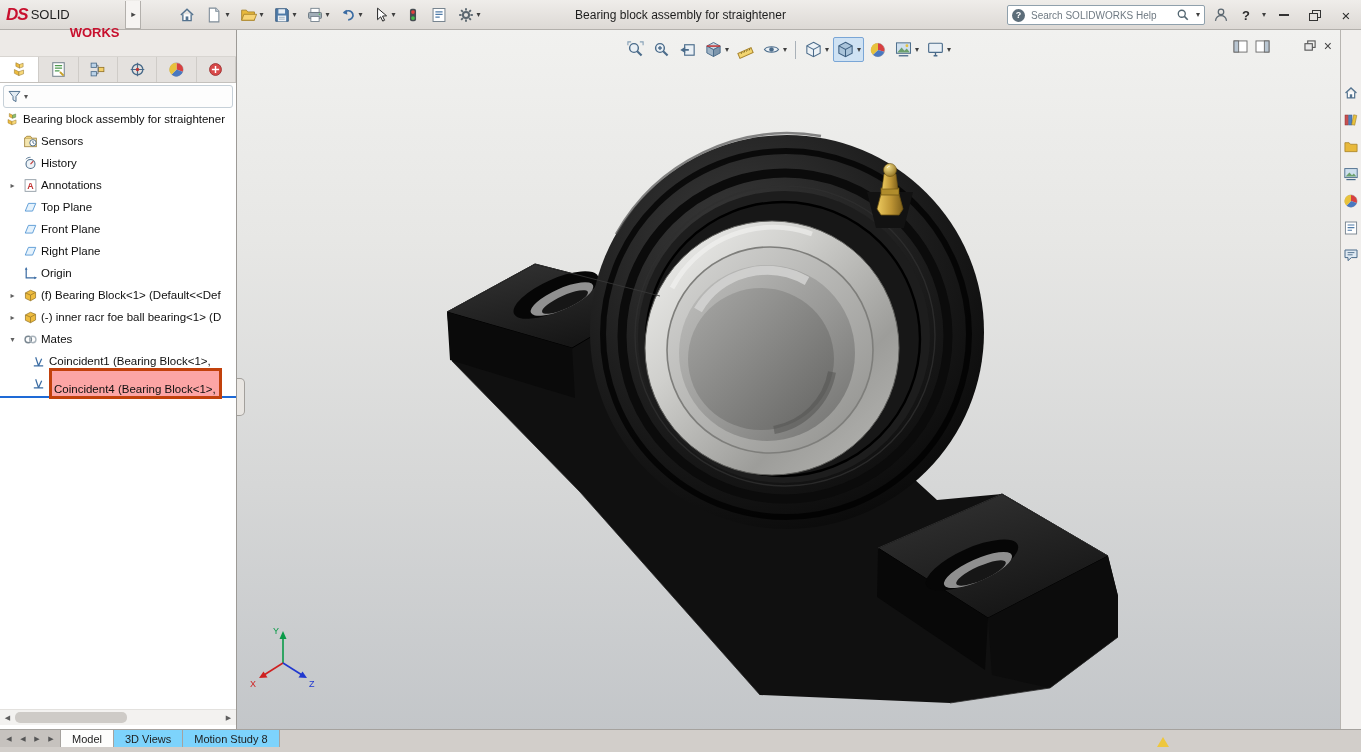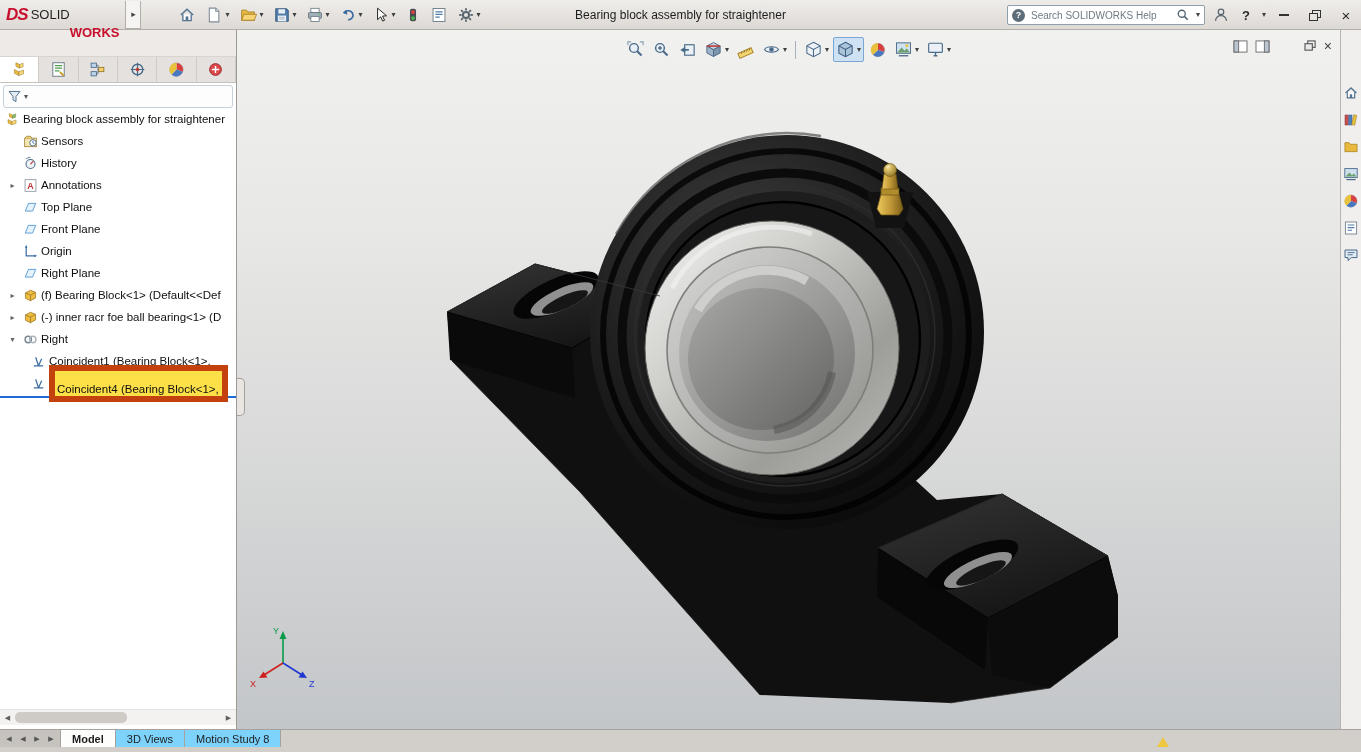--- a/index.html
+++ b/index.html
@@ -360,21 +360,21 @@
       <span class="arrow"></span>
       <span class="ticon">
           <svg width="15" height="15" viewBox="0 0 16 16">
+            <path d="M2.4 11.8 L5.8 3.6 H13.6 L10.2 11.8 Z" fill="#dceefb" fill-opacity="0.75" stroke="#5b9bd5" stroke-width="1"></path>
+          </svg>
+        </span>
+      <span class="tlabel">Right Plane</span>
+    </div>
+    <div class="trow lvl1">
+      <span class="arrow"></span>
+      <span class="ticon">
+          <svg width="15" height="15" viewBox="0 0 16 16">
             <path d="M3.4 2.6 V12.6 H13.4" fill="none" stroke="#3b6ca3" stroke-width="1.3"></path>
             <path d="M3.4 1 L2 4 H4.8 Z" fill="#3b6ca3"></path>
             <path d="M15 12.6 L12 11.2 V14 Z" fill="#3b6ca3"></path>
           </svg>
         </span>
       <span class="tlabel">Origin</span>
-    </div>
-    <div class="trow lvl1">
-      <span class="arrow"></span>
-      <span class="ticon">
-          <svg width="15" height="15" viewBox="0 0 16 16">
-            <path d="M2.4 11.8 L5.8 3.6 H13.6 L10.2 11.8 Z" fill="#dceefb" fill-opacity="0.75" stroke="#5b9bd5" stroke-width="1"></path>
-          </svg>
-        </span>
-      <span class="tlabel">Right Plane</span>
     </div>
     <div class="trow lvl1">
       <span class="arrow">▸</span>

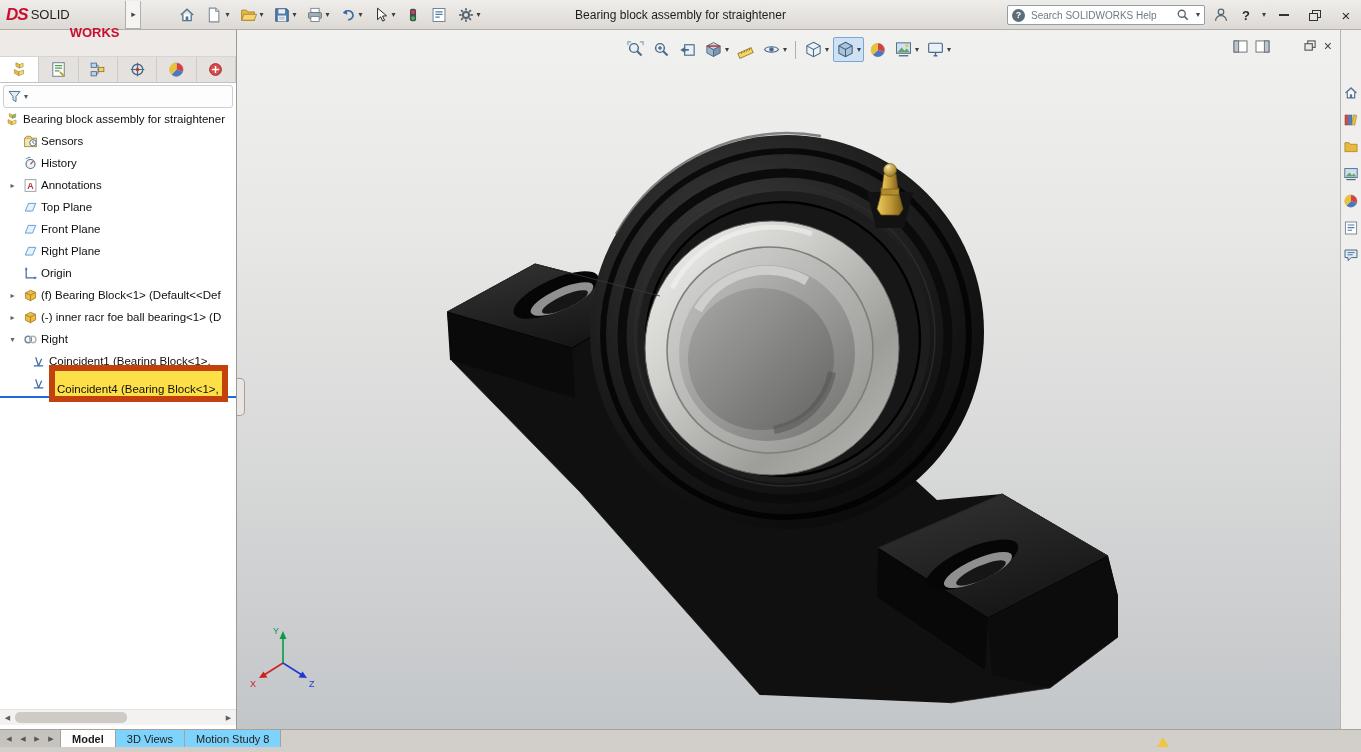--- a/index.html
+++ b/index.html
@@ -404,7 +404,7 @@
             <circle cx="10.4" cy="8" r="3.4" fill="none" stroke="#aab4bc" stroke-width="1.5"></circle>
           </svg>
         </span>
-      <span class="tlabel">Right</span>
+      <span class="tlabel">Mates</span>
     </div>
     <div class="trow lvl2">
       <span class="ticon">

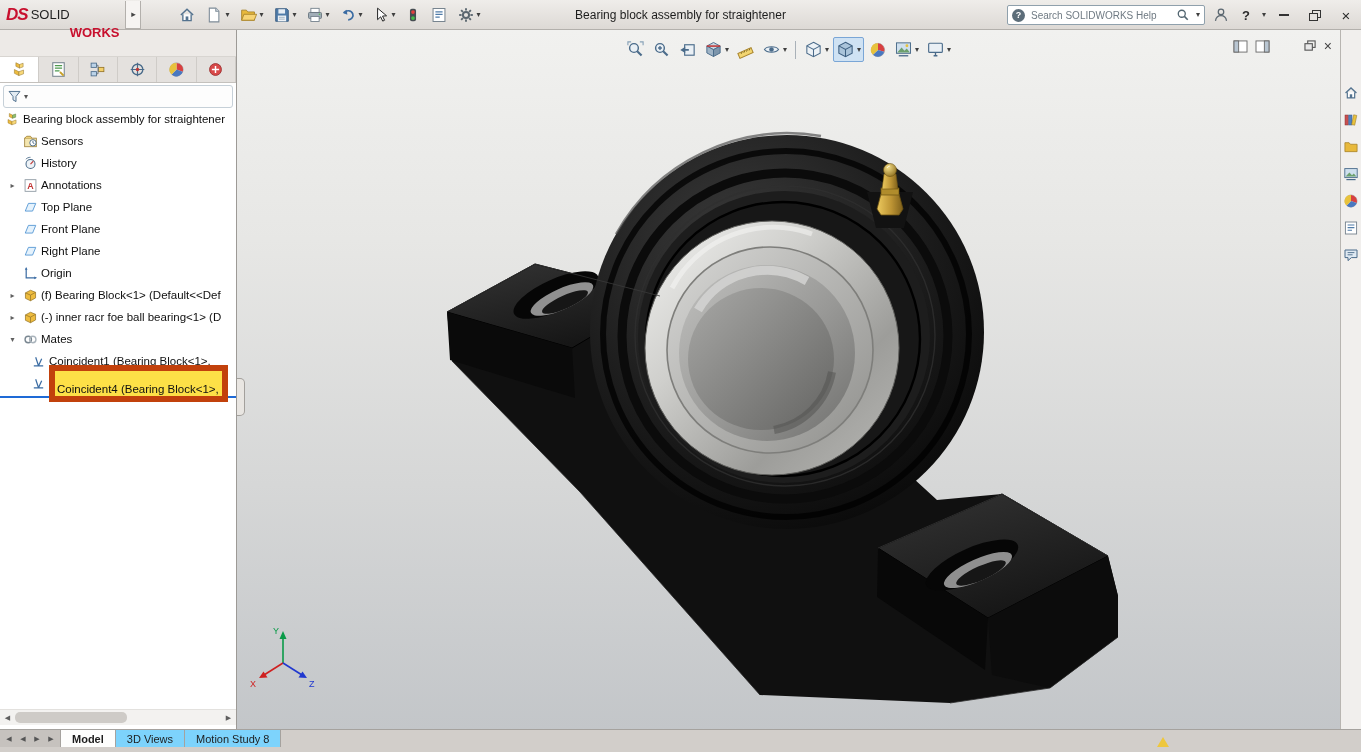--- a/index.html
+++ b/index.html
@@ -46,7 +46,7 @@
   .lvl0{padding-left:4px;}
   .lvl1{padding-left:6px;}
   .lvl2{padding-left:30px;}
-  .tlabel.sel{border:6px solid #c2410c;background:#fde047;padding:12px 3px 1px 2px;}
+  .tlabel.sel{border:3px solid #c2410c;background:#fca5a5;padding:12px 3px 1px 2px;}
   .rename-line{height:2px;background:#1e6ad6;margin-top:2px;}
   .lp-hscroll{position:absolute;left:0;right:0;bottom:4px;height:15px;background:#f3f2f0;border-top:1px solid #e3e1de;display:flex;align-items:stretch;}
   .sb-arrow{width:15px;font-size:7px;color:#5f5f5f;display:flex;align-items:center;justify-content:center;}

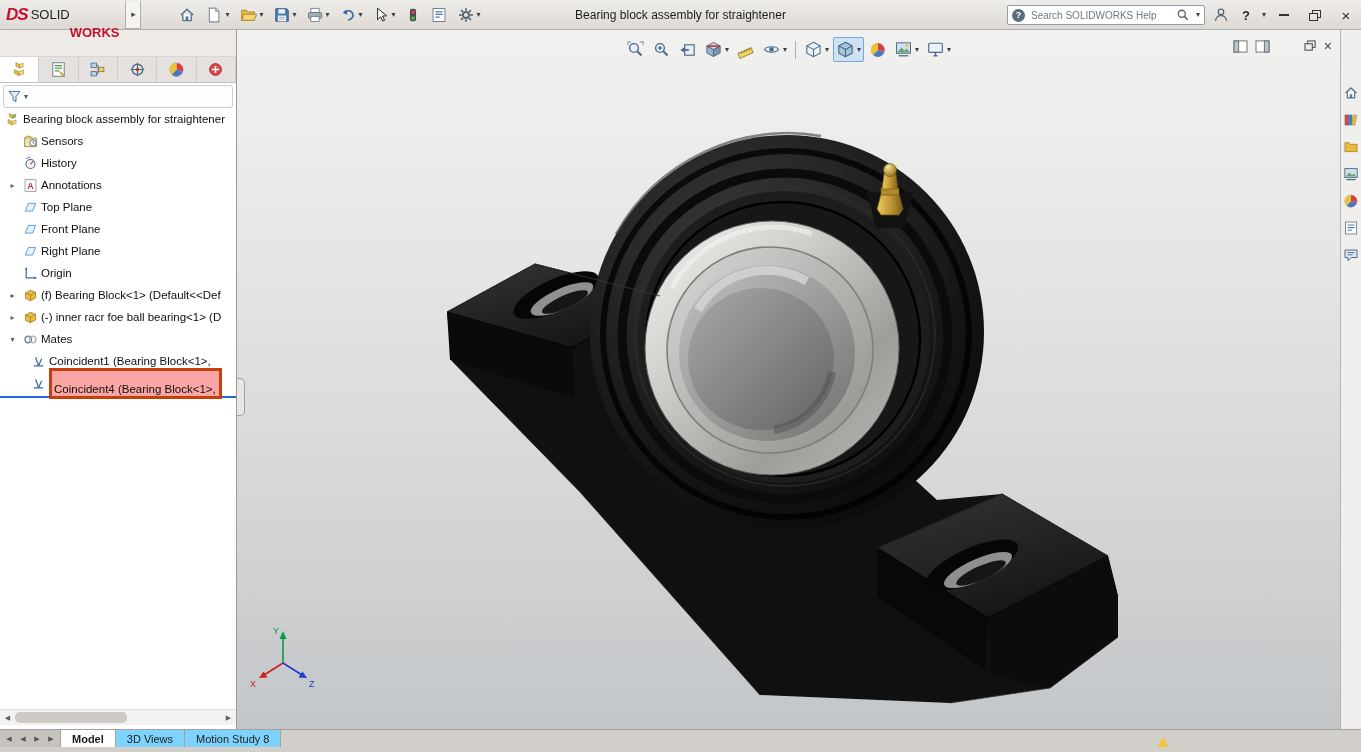--- a/index.html
+++ b/index.html
@@ -72,7 +72,7 @@
   .bb-nav{display:flex;align-items:center;padding:0 3px;gap:2px;background:#c6c2be;border-right:1px solid #a5a29e;}
   .bb-nav button{width:12px;height:15px;font-size:7px;color:#555;display:flex;align-items:center;justify-content:center;}
   .bb-tab{padding:0 11px;display:flex;align-items:center;font-size:11px;color:#1d1d1d;background:#7dd3fc;border-right:1px solid #a5a29e;}
-  .bb-tab.active{background:#fdfdfc;font-weight:bold;}
+  .bb-tab.active{background:#fdfdfc;font-weight:normal;}
   .warn-tri{position:absolute;left:1157px;top:7px;width:0;height:0;border-left:6px solid transparent;border-right:6px solid transparent;border-bottom:10px solid #eec73e;}
 </style>
 </head>

